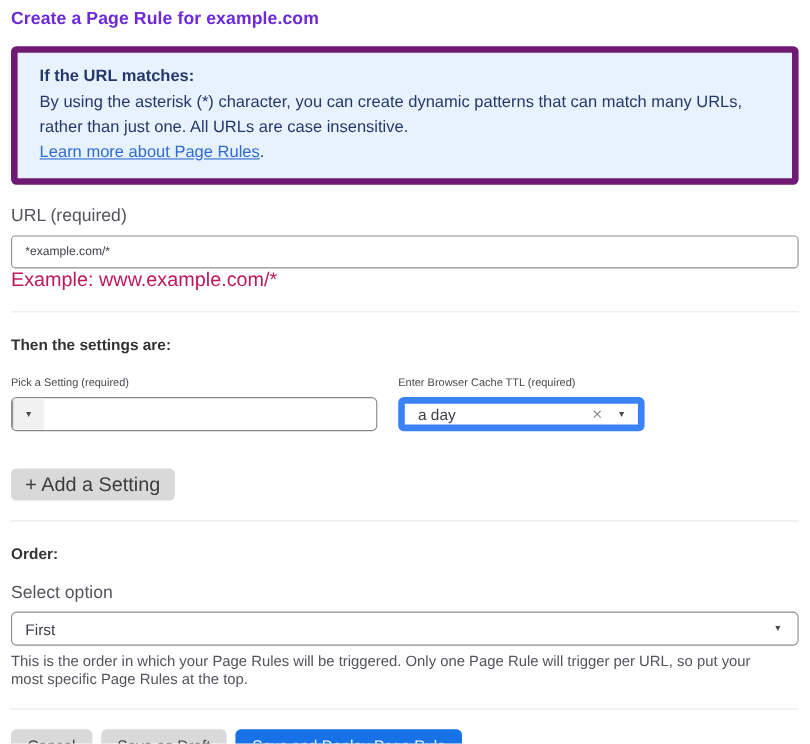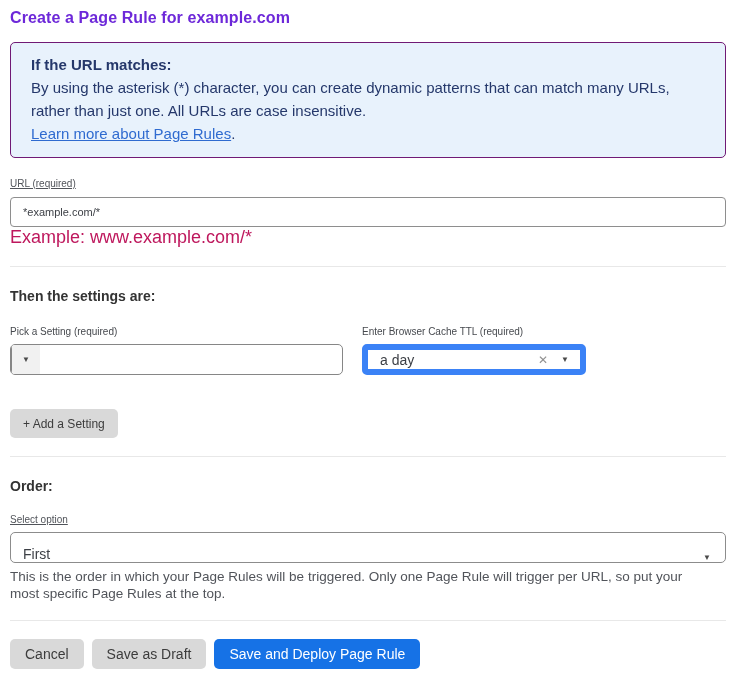--- a/index.html
+++ b/index.html
@@ -23,7 +23,7 @@
   .info-box {
     margin-top: 15px;
     background: #e8f2fc;
-    border: 1px solid #701a75;
+    border: 6px solid #701a75;
     border-radius: 5px;
     padding: 10px 20px 12px 20px;
     color: #25386b;

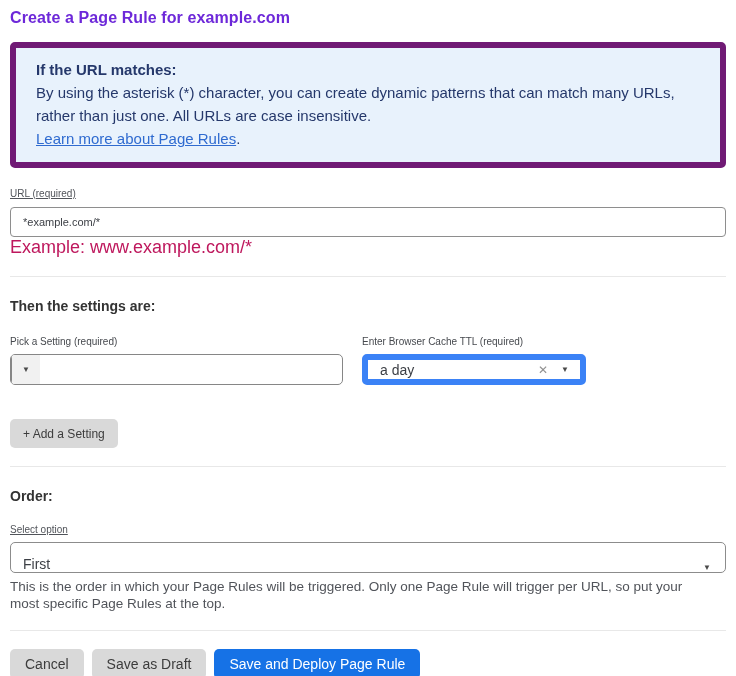--- a/index.html
+++ b/index.html
@@ -39,7 +39,7 @@
   .link-suffix { color: #25386b; }
 
   
-  .field-label { margin-top: 20px; font-size: 10px; color: #51545a; text-decoration: underline; }
+  .field-label { margin-top: 20px; font-size: 16px; color: #51545a; }
   .text-input {
     margin-top: 8px;
     display: block;

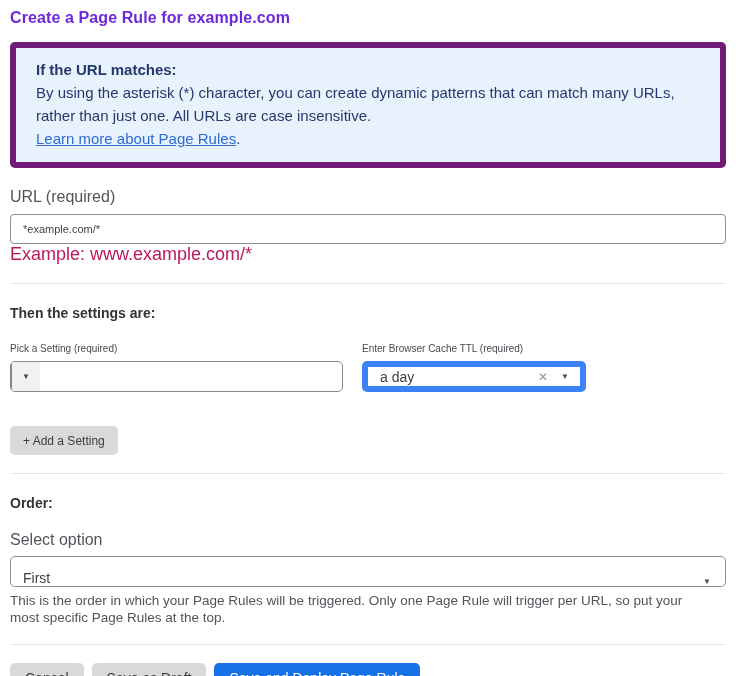--- a/index.html
+++ b/index.html
@@ -127,7 +127,7 @@
     margin-top: 34px;
     height: 29px;
     padding: 0 13px;
-    font-size: 12px;
+    font-size: 18px;
   }
   .btn-blue { background: #1672e6; color: #ffffff; padding: 0 15px; }
 

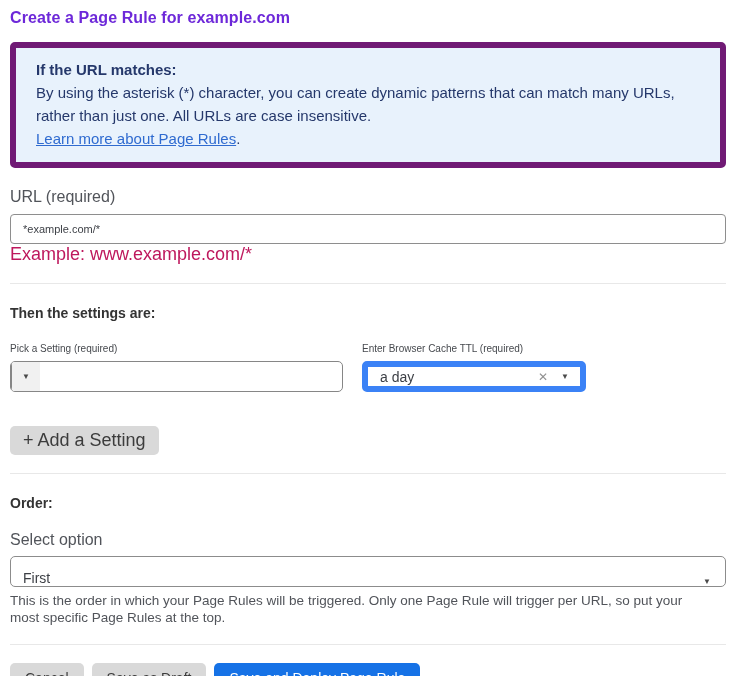--- a/index.html
+++ b/index.html
@@ -138,7 +138,7 @@
     border: 1px solid #8c8c8c;
     border-radius: 5px;
     display: flex;
-    align-items: flex-end;
+    align-items: center;
     padding: 0 14px 0 12px;
     font-size: 14px;
     color: #3c3f45;

